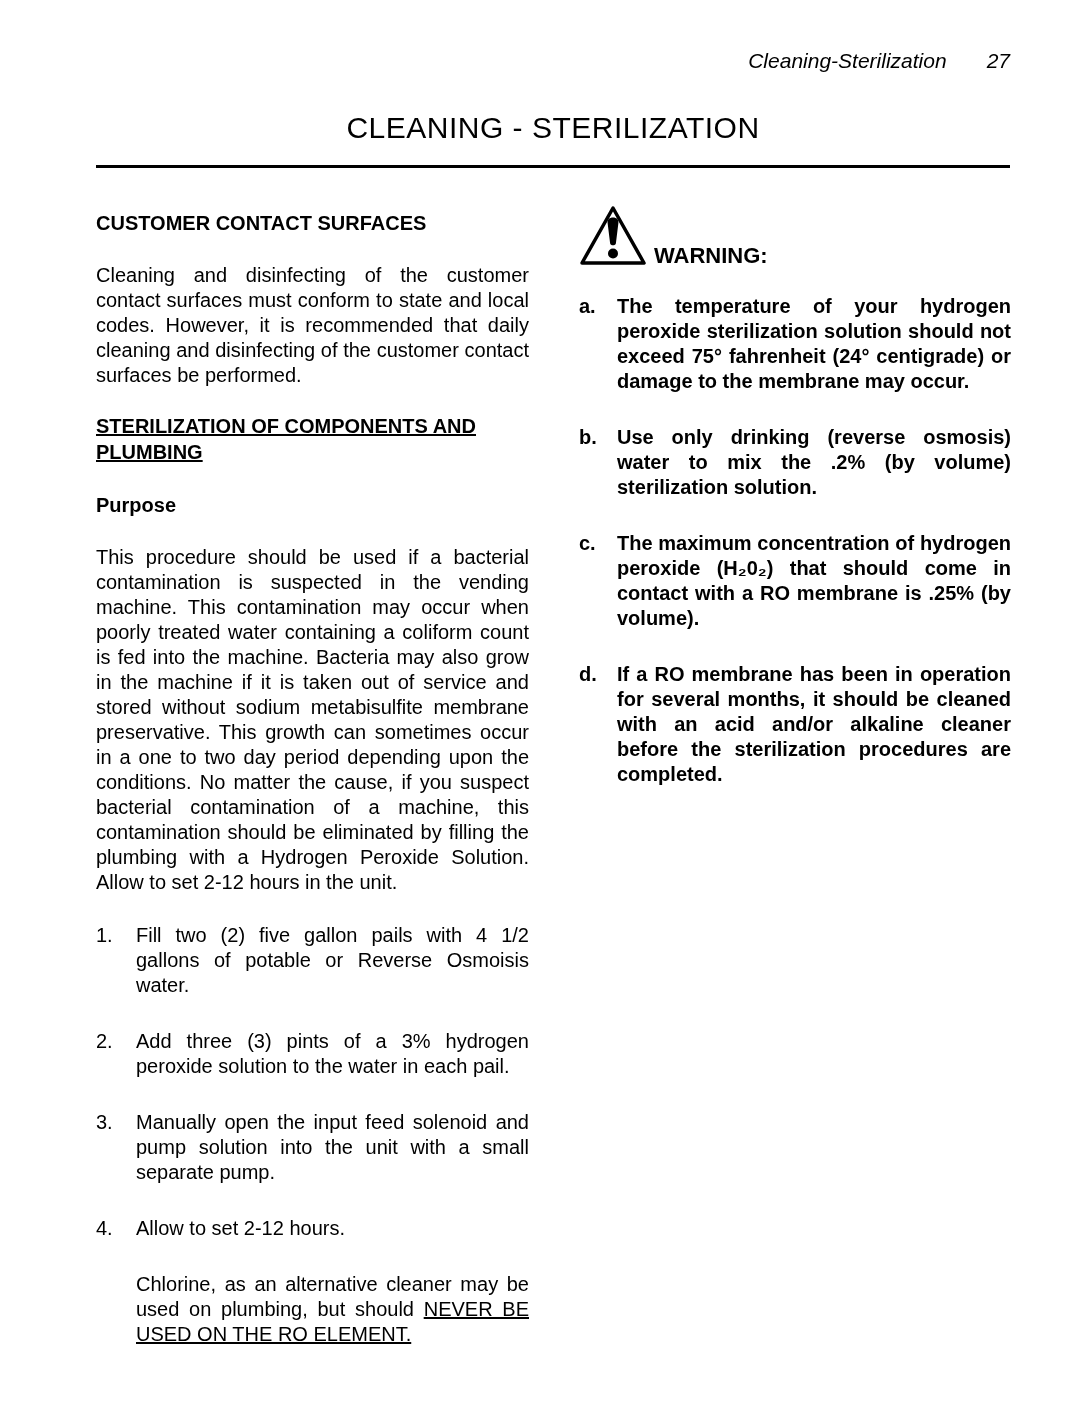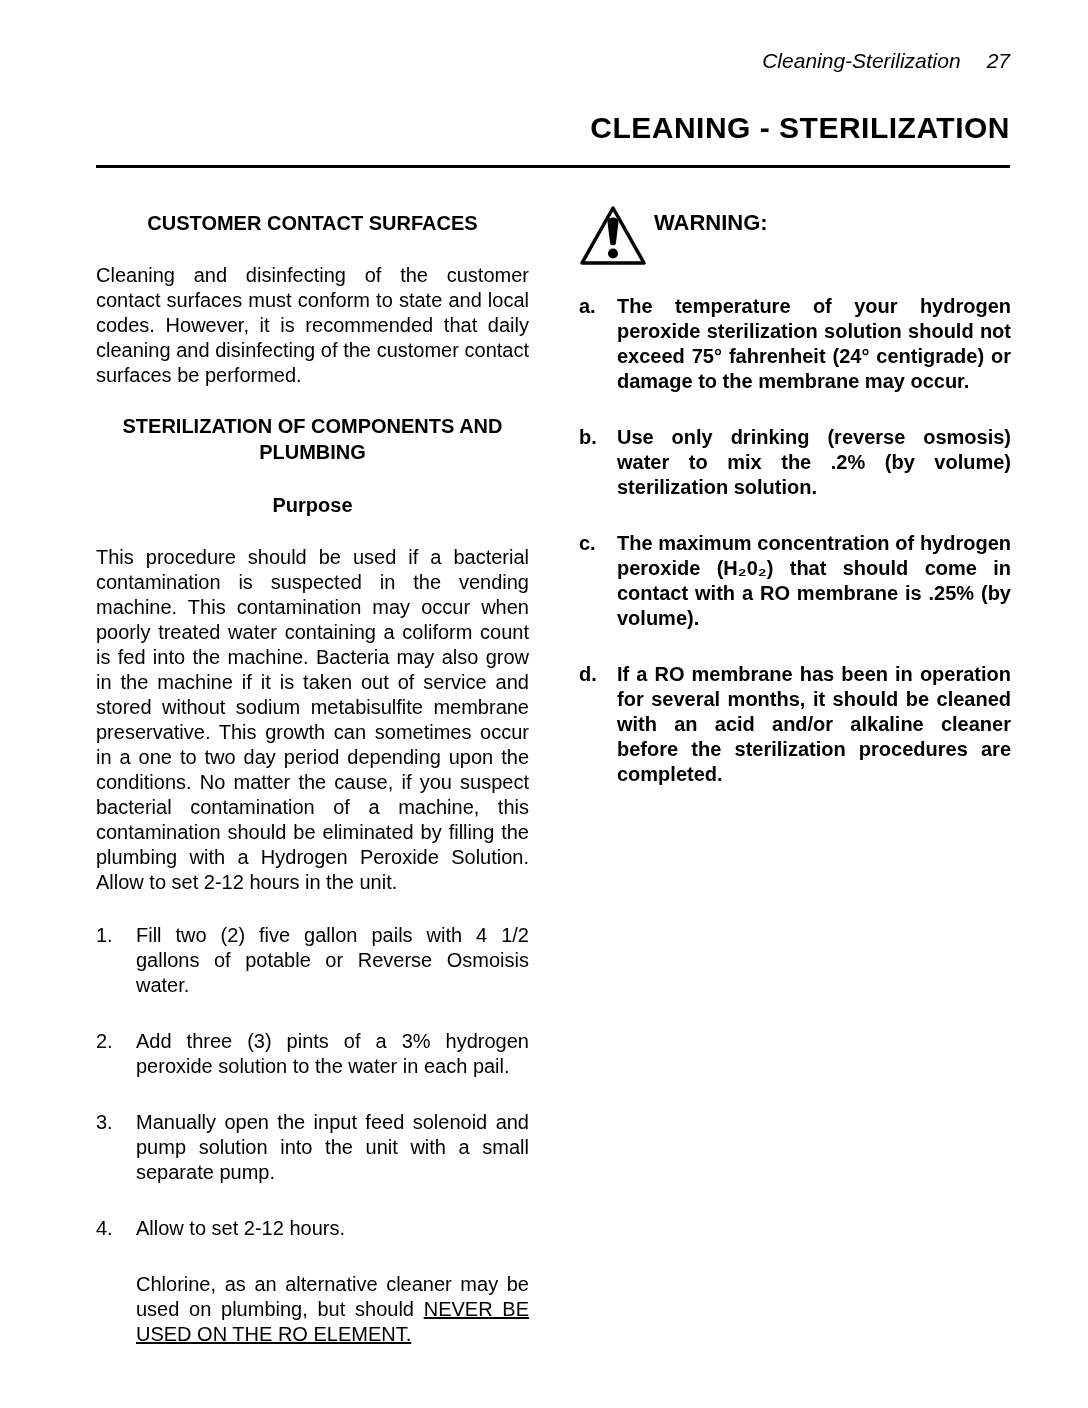--- a/index.html
+++ b/index.html
@@ -13,7 +13,7 @@
     text-align: right; font-style: italic; font-size: 21px; line-height: 25px;
     margin: 0 0 38px 0;
   }
-  .rh-page { margin-left: 26px; }
+  .rh-page { margin-left: 40px; }
   .doc-title {
     text-align: right; font-size: 30px; font-weight: bold; letter-spacing: 0.5px;
     margin: 0 0 20px 0;

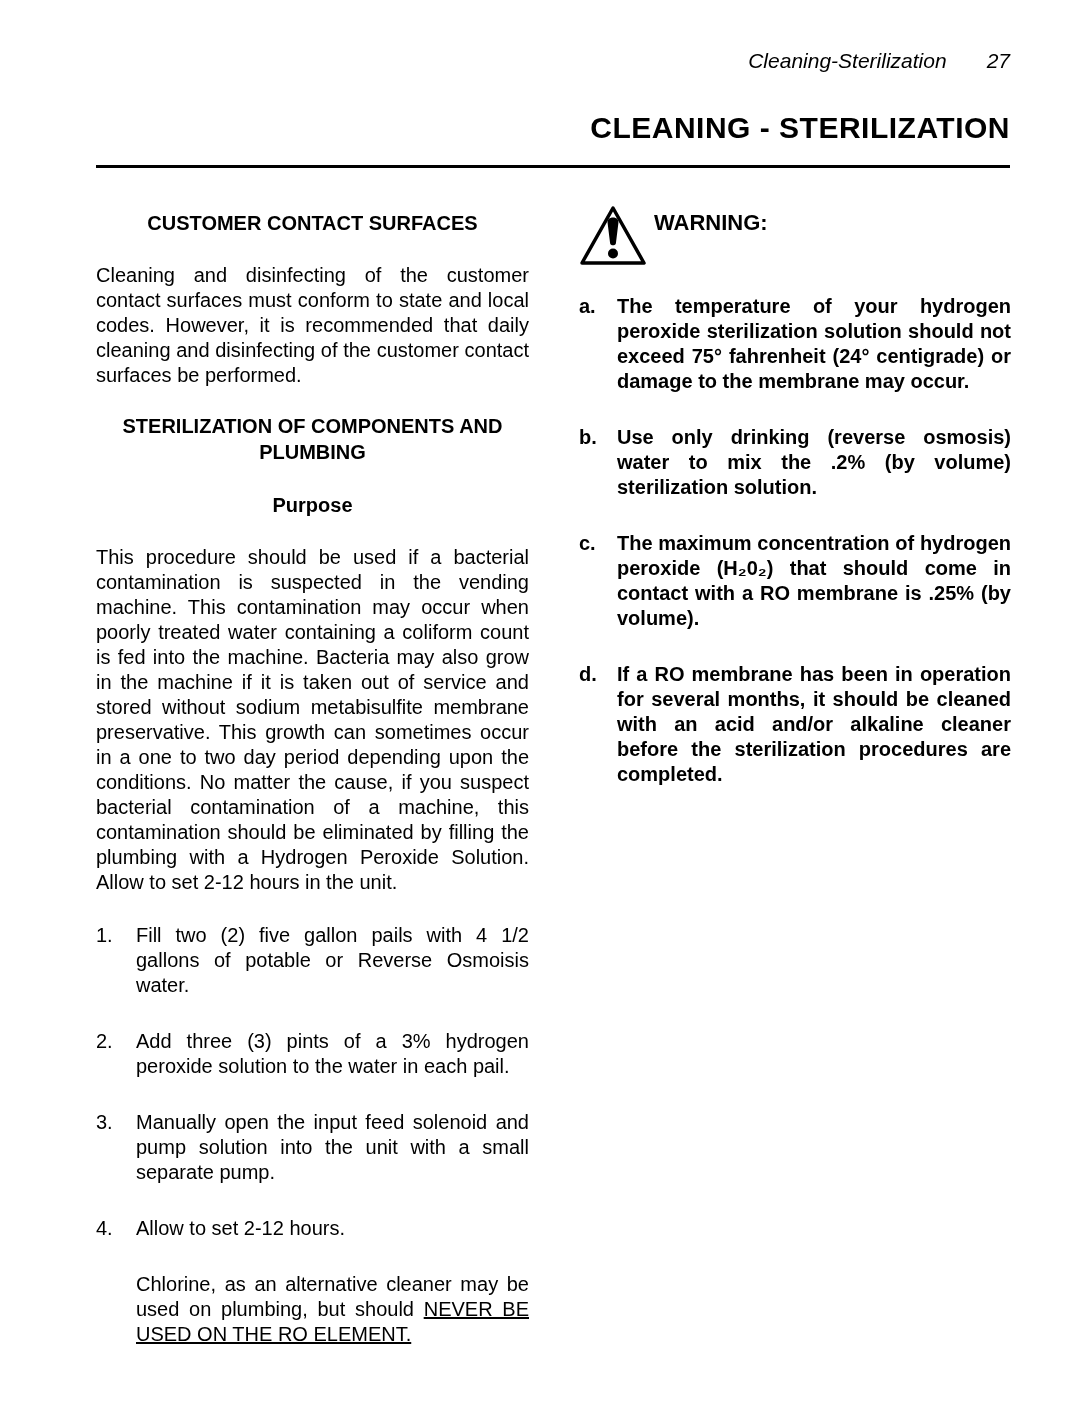--- a/index.html
+++ b/index.html
@@ -15,7 +15,7 @@
   }
   .rh-page { margin-left: 40px; }
   .doc-title {
-    text-align: right; font-size: 30px; font-weight: bold; letter-spacing: 0.5px;
+    text-align: center; font-size: 30px; font-weight: normal; letter-spacing: 0.5px;
     margin: 0 0 20px 0;
   }
   .rule { height: 3px; background: #000; margin: 0 0 42px 0; }

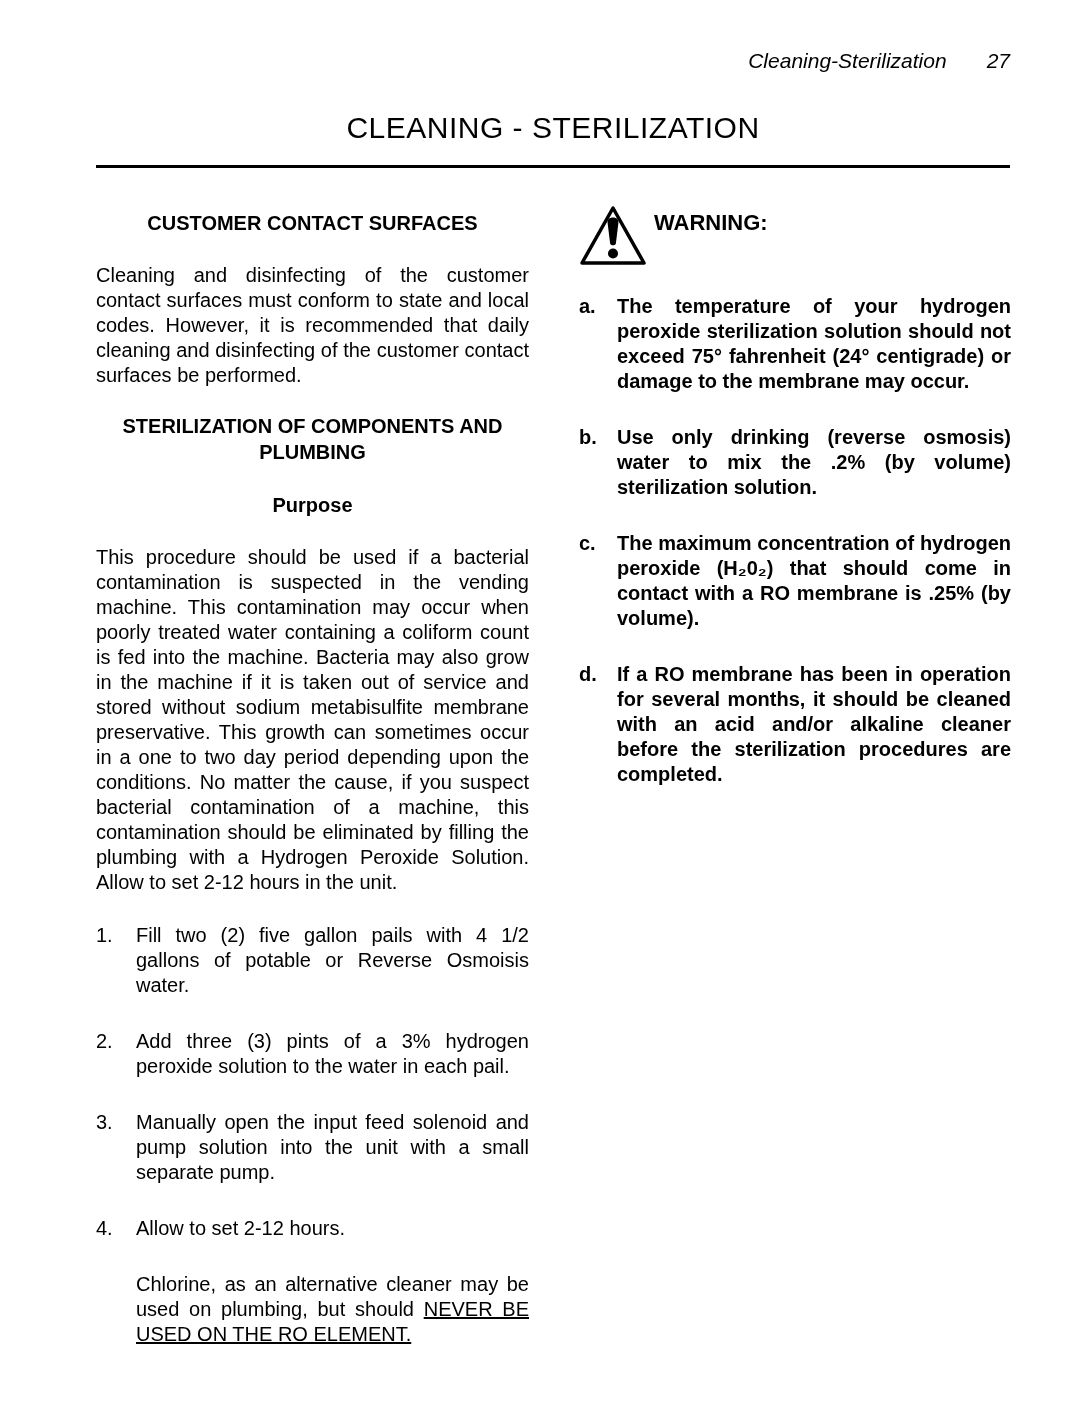--- a/index.html
+++ b/index.html
@@ -24,7 +24,7 @@
   .col-left { width: 433px; flex: none; }
   .col-right { width: 432px; flex: none; }
   .heading {
-    font-size: 20px; font-weight: bold; text-align: center;
+    font-size: 20px; font-weight: bold; text-align: left;
     margin: 0 0 27px 0; line-height: 26px;
   }
   .heading.underlined { }

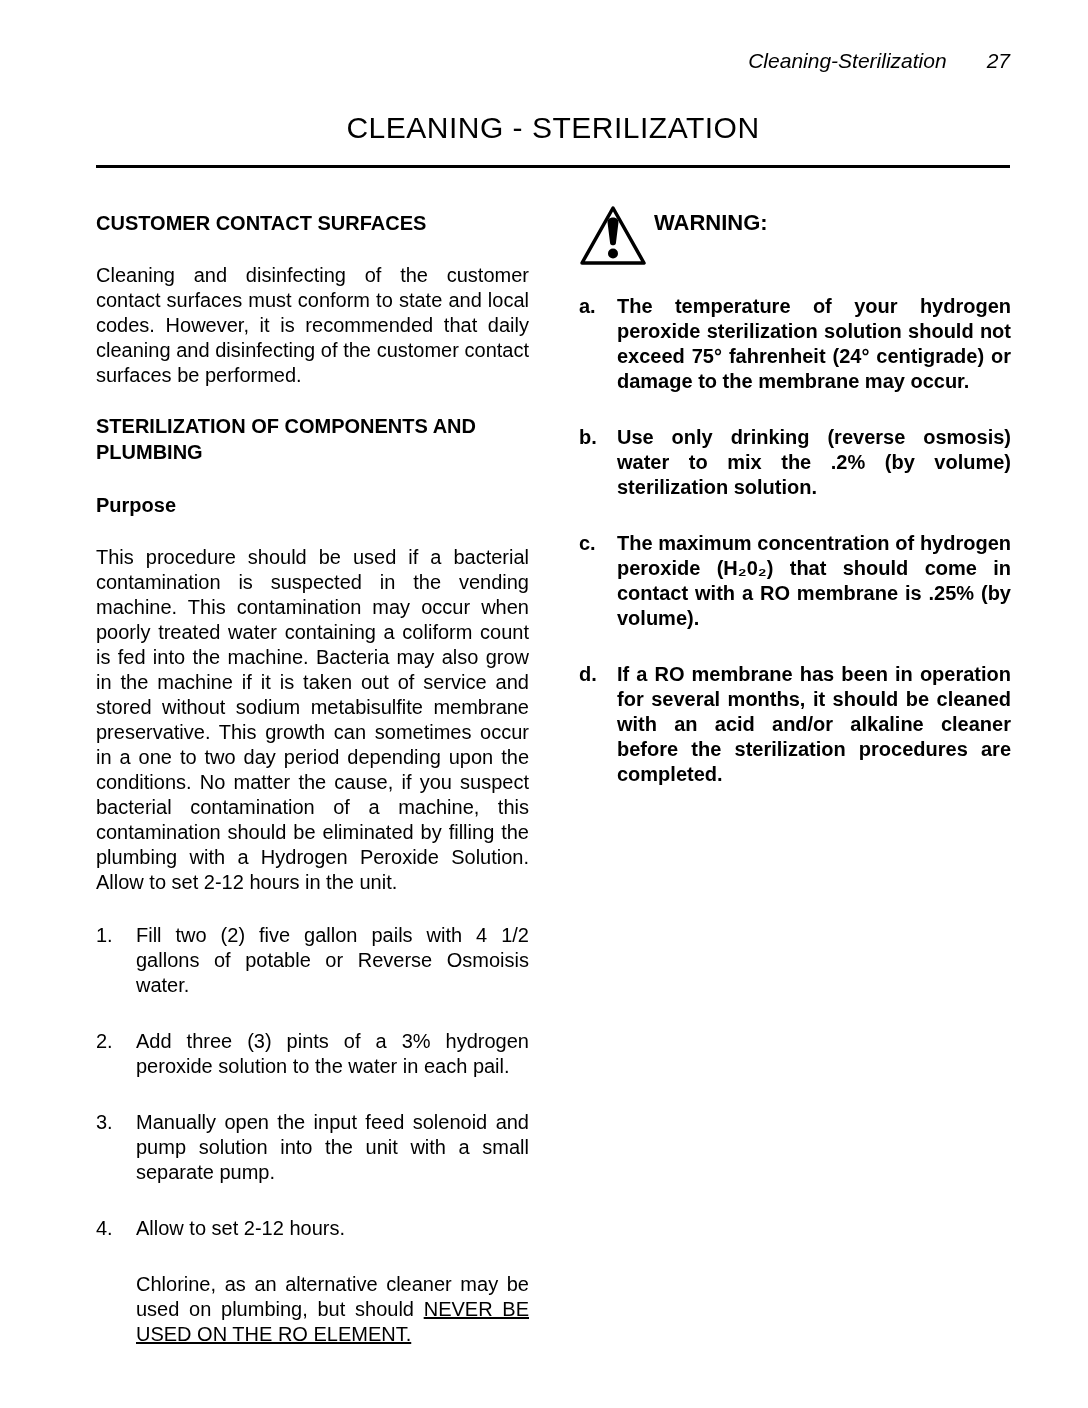--- a/index.html
+++ b/index.html
@@ -35,7 +35,7 @@
   .step-text { flex: 1; text-align: justify; }
   .chlorine-note { margin-left: 40px; text-align: justify; }
   .ul-text { text-decoration: underline; }
-  .warning-header { display: flex; align-items: flex-start; margin: -6px 0 26px 0; }
+  .warning-header { display: flex; align-items: flex-end; margin: -6px 0 26px 0; }
   .warning-icon-box { width: 68px; height: 64px; flex: none; }
   .warning-label { font-weight: bold; font-size: 22px; margin-left: 7px; margin-top: 6px; }
   .witem { display: flex; font-weight: bold; margin: 0 0 31px 0; }

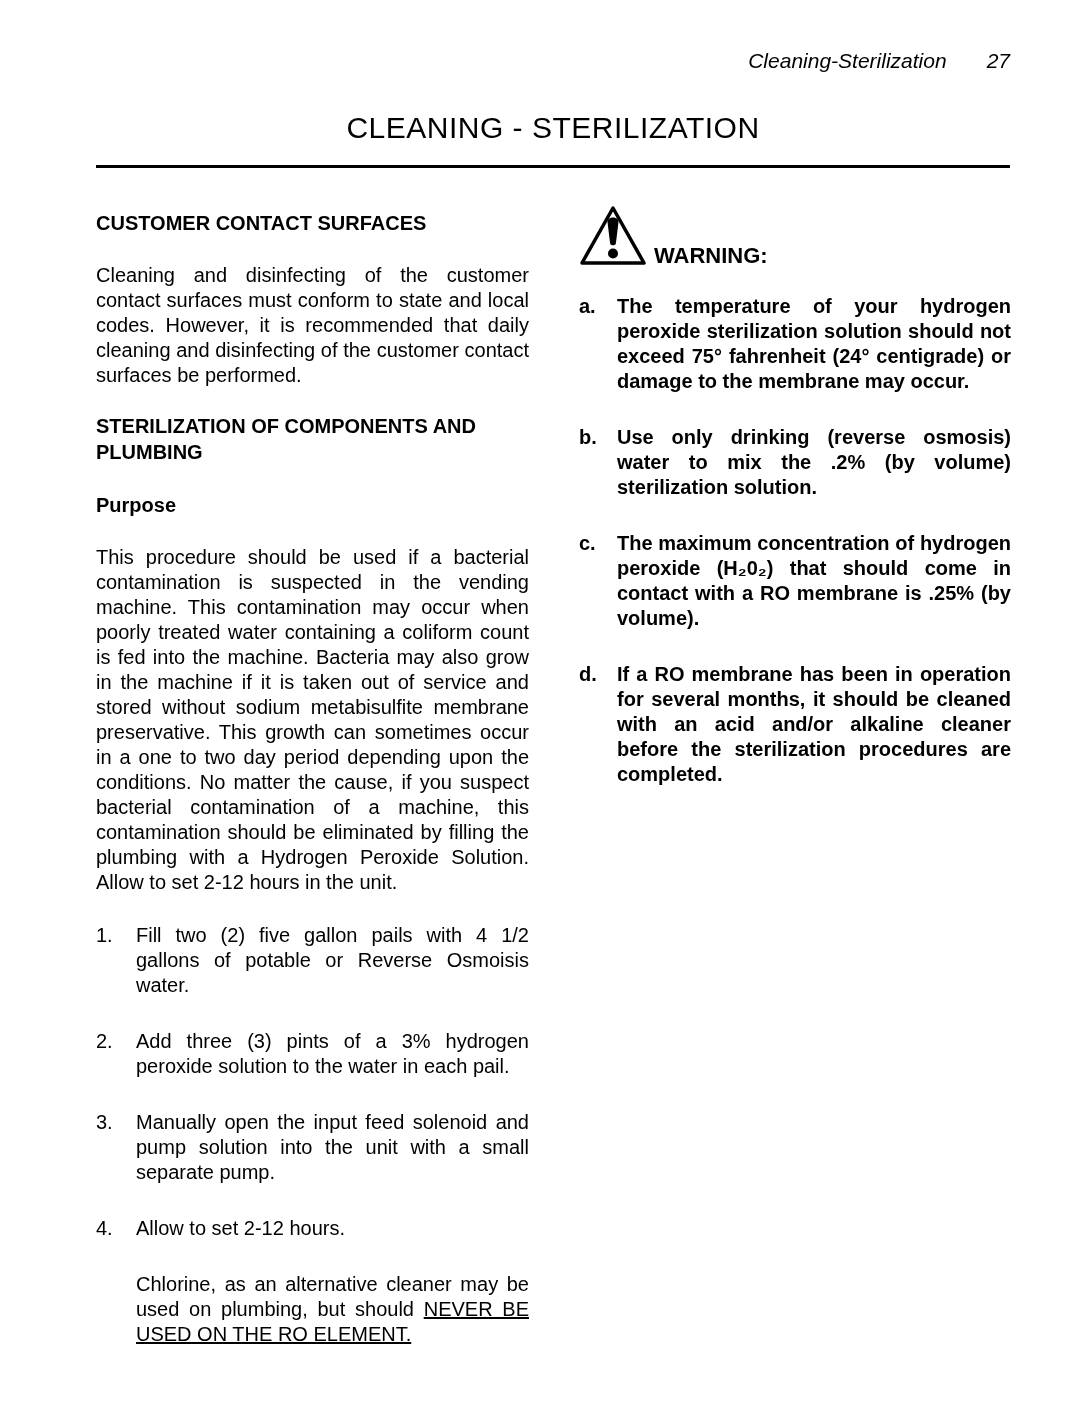--- a/index.html
+++ b/index.html
@@ -27,7 +27,7 @@
     font-size: 20px; font-weight: bold; text-align: left;
     margin: 0 0 27px 0; line-height: 26px;
   }
-  .heading.underlined { }
+  .heading.underlined { text-decoration: underline; }
   .para { text-align: justify; margin: 0 0 25px 0; }
   .para.spaced { margin-bottom: 28px; }
   .step { display: flex; margin: 0 0 31px 0; }

